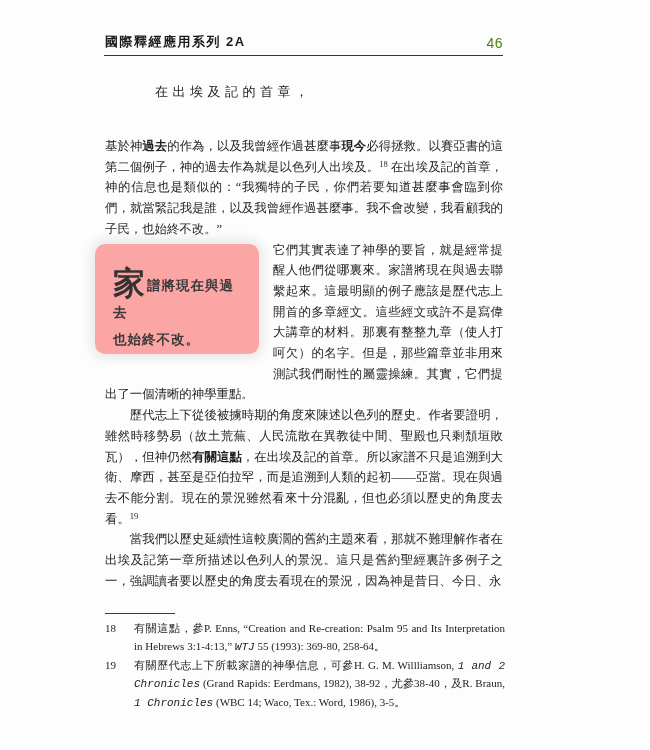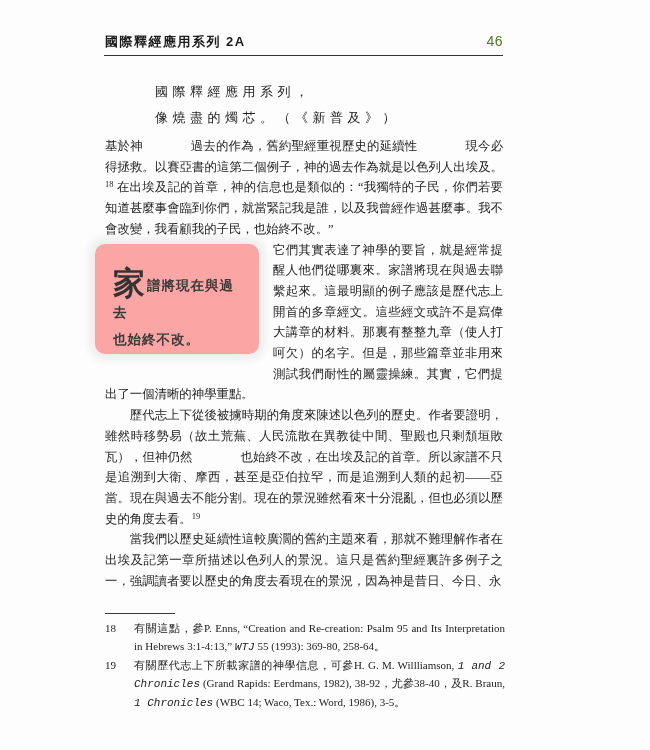--- a/index.html
+++ b/index.html
@@ -15,7 +15,7 @@
   
   .running-head{
     position:absolute;left:105px;top:33px;width:398px;
-    display:flex;justify-content:space-between;
+    display:flex;justify-content:space-between;align-items:flex-end;
   }
   .series-title{
     font-family:"Liberation Sans","DejaVu Sans",sans-serif;

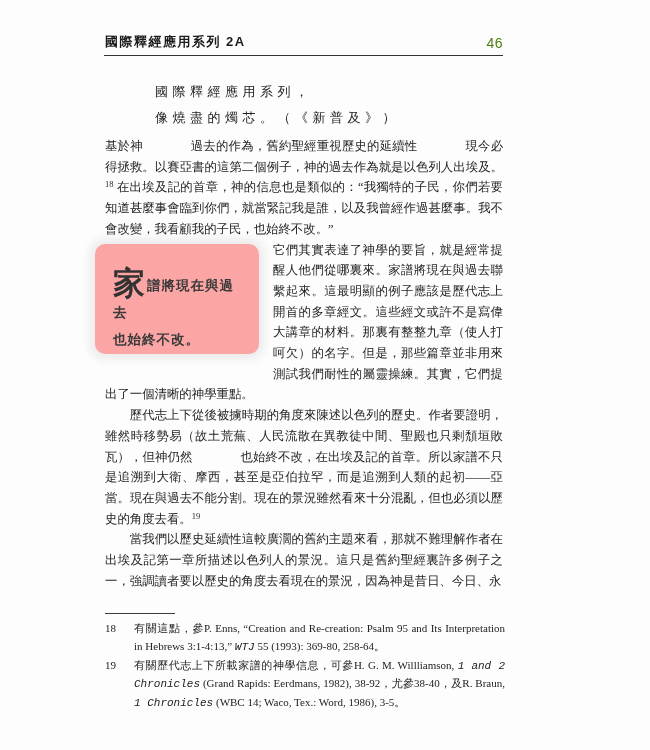--- a/index.html
+++ b/index.html
@@ -88,7 +88,7 @@
   <div class="head-rule"></div>
 
   <div class="poem">
-    <div>國際釋經應用系列，</div>
+    <div>在出埃及記的首章，</div>
     <div>像燒盡的燭芯。（《新普及》）</div>
   </div>
 

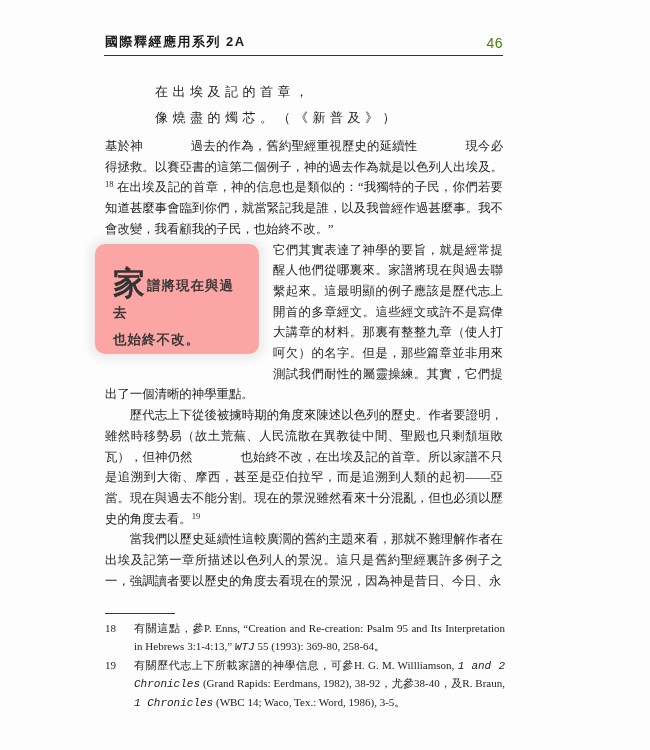--- a/index.html
+++ b/index.html
@@ -89,7 +89,6 @@
 
   <div class="poem">
     <div>在出埃及記的首章，</div>
-    <div>像燒盡的燭芯。（《新普及》）</div>
   </div>
 
   <div class="body-text">

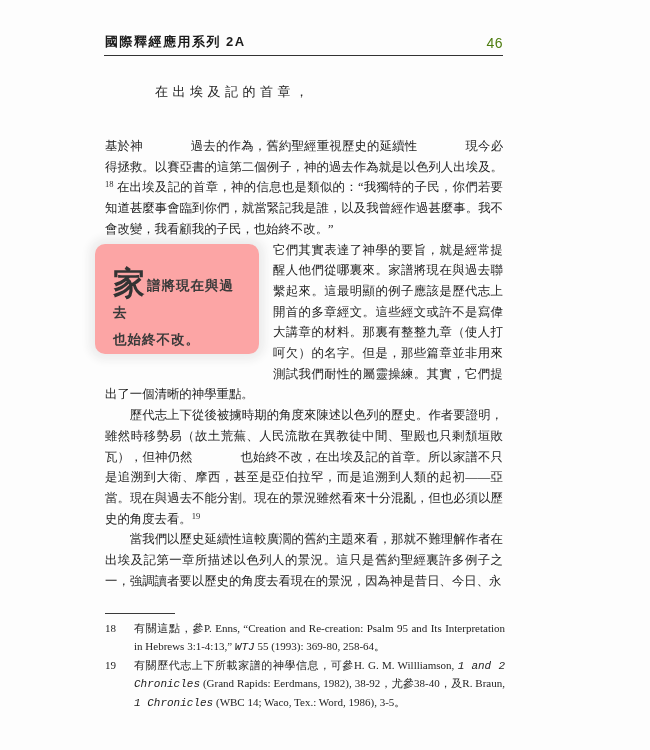--- a/index.html
+++ b/index.html
@@ -42,7 +42,7 @@
   }
   .body-text p{margin:0;}
   .indent{text-indent:2em;}
-  .b{font-weight:400;padding-left:48px;}
+  .b{font-weight:700;}
   .i{font-style:italic;font-family:Liberation Mono, monospace;}
   sup{font-size:8.5px;line-height:0;vertical-align:4px;letter-spacing:0;}
   

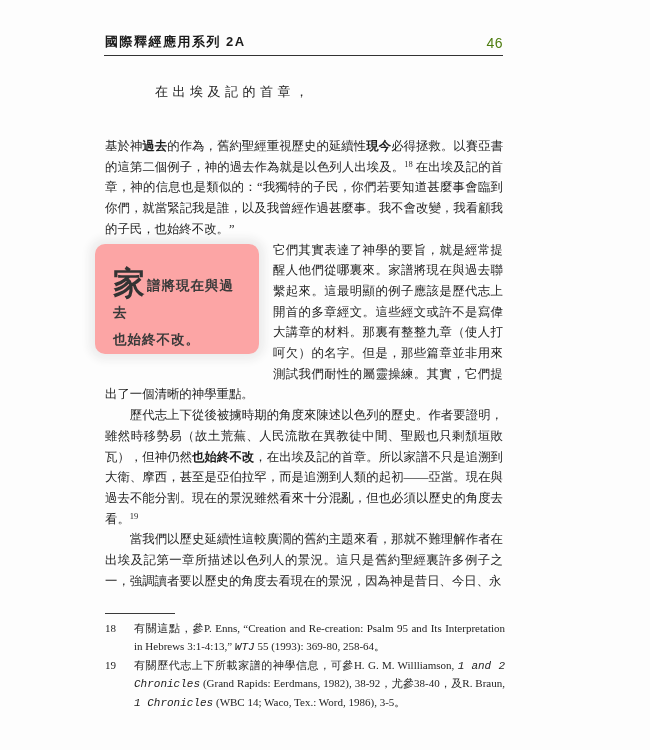--- a/index.html
+++ b/index.html
@@ -92,7 +92,7 @@
   </div>
 
   <div class="body-text">
-    <p><span>基於神</span><span class="b">過去</span><span>的作為，舊約聖經重視歷史的延續性</span><span class="b">現今</span><span>必得拯救。以賽亞書的這第二個例子，神的過去作為就是以色列人出埃及。</span><sup>18</sup><span> 在出埃及記的首章，神的信息也是類似的：“我獨特的子民，你們若要知道甚麼事會臨到你們，就當緊記我是誰，以及我曾經作過甚麼事。我不會改變，我看顧我的子民，也始終不改。”</span></p>
+    <p><span>基於神</span><span class="b">過去</span><span>的作為，以及我曾經作過甚麼事</span><span class="b">現今</span><span>必得拯救。以賽亞書的這第二個例子，神的過去作為就是以色列人出埃及。</span><sup>18</sup><span> 在出埃及記的首章，神的信息也是類似的：“我獨特的子民，你們若要知道甚麼事會臨到你們，就當緊記我是誰，以及我曾經作過甚麼事。我不會改變，我看顧我的子民，也始終不改。”</span></p>
     <div>
       <div class="pullquote">
         <span class="pq-big">家</span><span>譜將現在與過去</span><br>

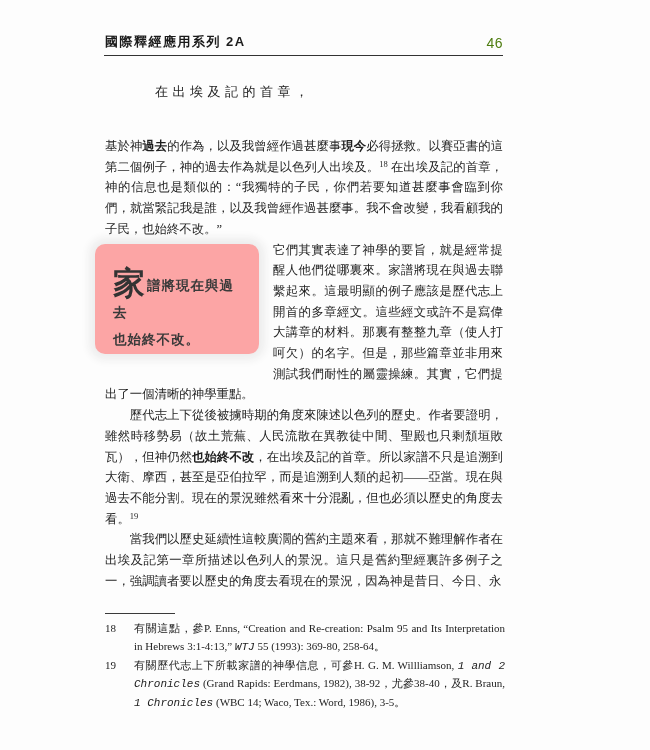--- a/index.html
+++ b/index.html
@@ -100,7 +100,7 @@
       </div>
       <p><span>它們其實表達了神學的要旨，就是經常提醒人他們從哪裏來。家譜將現在與過去聯繫起來。這最明顯的例子應該是歷代志上開首的多章經文。這些經文或許不是寫偉大講章的材料。那裏有整整九章（使人打呵欠）的名字。但是，那些篇章並非用來測試我們耐性的屬靈操練。其實，它們提出了一個清晰的神學重點。</span></p>
     </div>
-    <p class="indent"><span>歷代志上下從後被擄時期的角度來陳述以色列的歷史。作者要證明，雖然時移勢易（故土荒蕪、人民流散在異教徒中間、聖殿也只剩頹垣敗瓦），但神仍然</span><span class="b">也始終不改</span><span>，在出埃及記的首章。所以家譜不只是追溯到大衛、摩西，甚至是亞伯拉罕，而是追溯到人類的起初——亞當。現在與過去不能分割。現在的景況雖然看來十分混亂，但也必須以歷史的角度去看。</span><sup>19</sup></p>
+    <p class="indent"><span>歷代志上下從後被擄時期的角度來陳述以色列的歷史。作者要證明，雖然時移勢易（故土荒蕪、人民流散在異教徒中間、聖殿也只剩頹垣敗瓦），但神仍然</span><span class="b">有關這點</span><span>，在出埃及記的首章。所以家譜不只是追溯到大衛、摩西，甚至是亞伯拉罕，而是追溯到人類的起初——亞當。現在與過去不能分割。現在的景況雖然看來十分混亂，但也必須以歷史的角度去看。</span><sup>19</sup></p>
     <p class="indent"><span>當我們以歷史延續性這較廣濶的舊約主題來看，那就不難理解作者在出埃及記第一章所描述以色列人的景況。這只是舊約聖經裏許多例子之一，強調讀者要以歷史的角度去看現在的景況，因為神是昔日、今日、永</span></p>
   </div>
 

